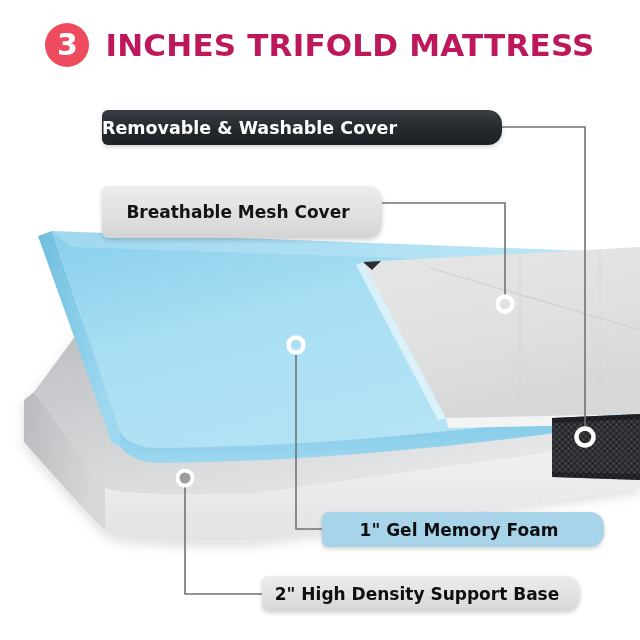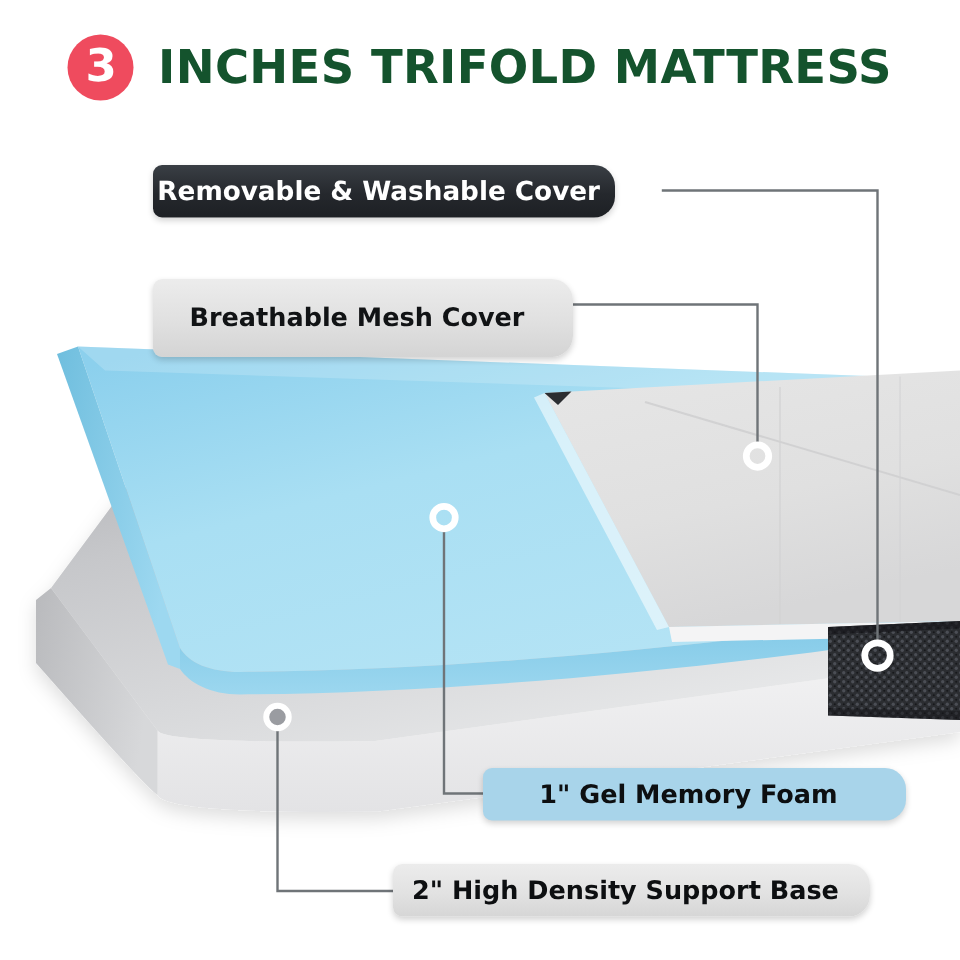--- a/index.html
+++ b/index.html
@@ -48,7 +48,7 @@
     font-family: "DejaVu Sans", sans-serif;
   }
   .title {
-    color: #14532d;
+    color: #be185d;
     font-size: 31px;
     font-weight: bold;
     letter-spacing: 0.2px;

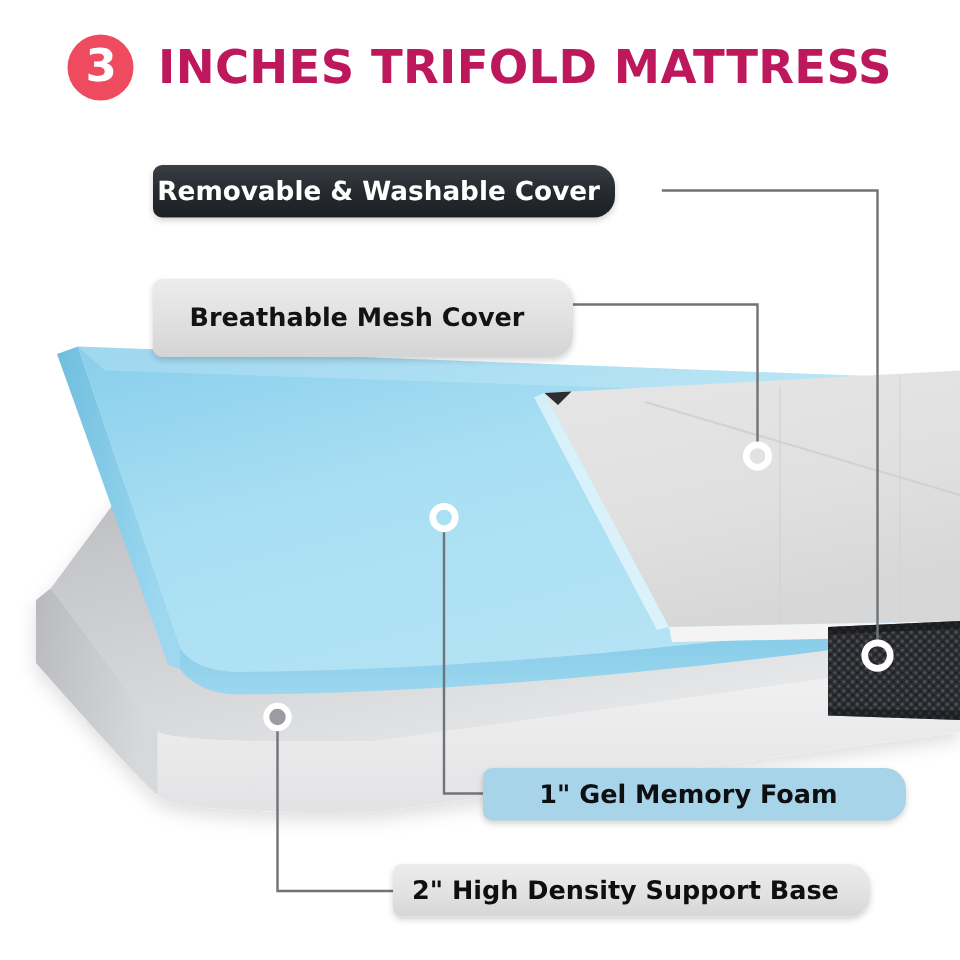--- a/index.html
+++ b/index.html
@@ -80,13 +80,13 @@
   .pill-dark {
     left: 102px;
     top: 110px;
-    width: 308px;
+    width: 400px;
     height: 35px;
     background: linear-gradient(180deg, #3a3f45 0%, #25282d 55%, #1d2024 100%);
     color: #ffffff;
     font-size: 17.5px;
     border-radius: 6px 14px 14px 6px;
-    justify-content: flex-end;
+    justify-content: flex-start;
     padding-right: 10px;
   }
 

